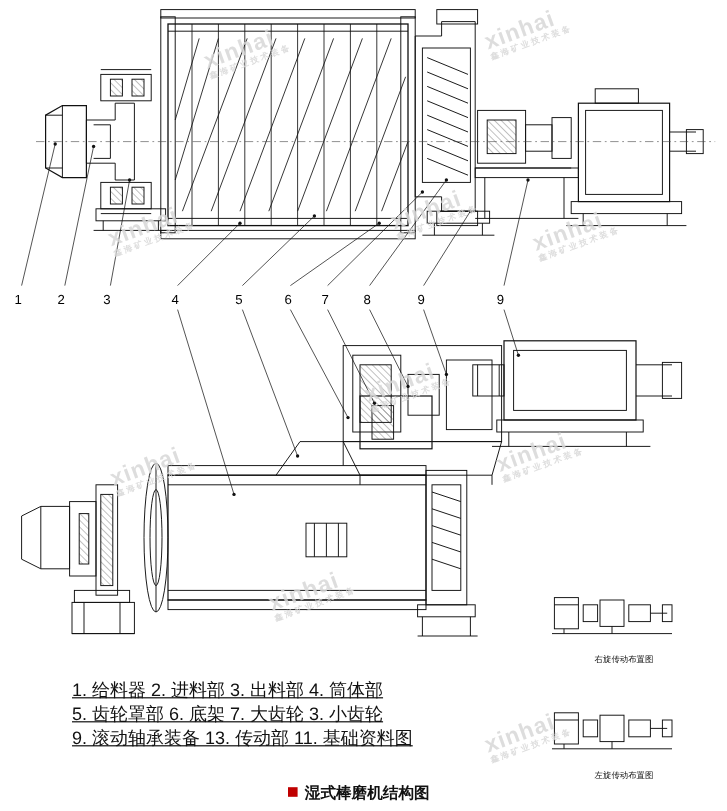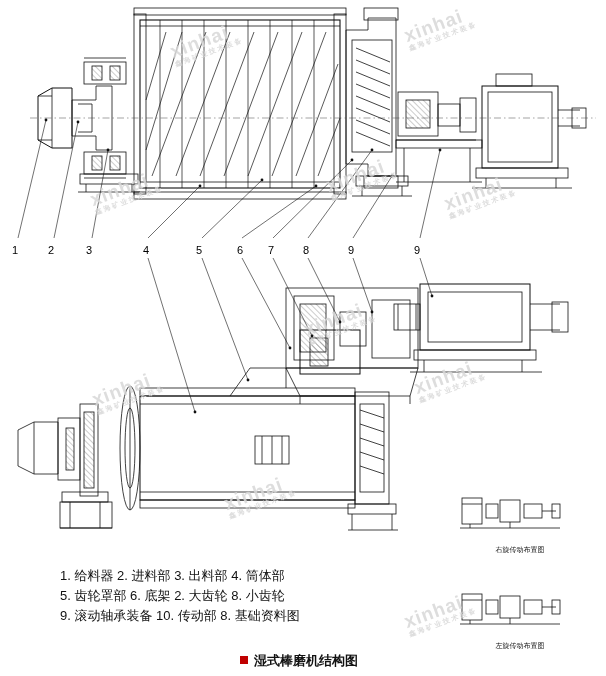--- a/index.html
+++ b/index.html
@@ -41,10 +41,11 @@
   .caption{
     position:absolute;
     left:60px;top:566px;width:470px;
-    font-size:13px;
+    font-size:15px;
     line-height:20px;
     color:#111;
     text-align:left;
+    text-decoration:underline;
   }
   .caption div{white-space:nowrap;}
 

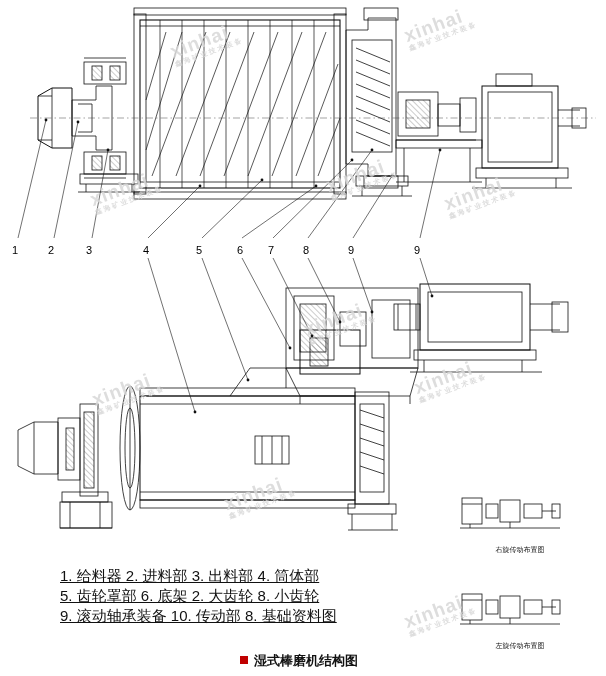--- a/index.html
+++ b/index.html
@@ -422,7 +422,7 @@
 
   <div class="caption">
     <div>1. 给料器  2. 进料部  3. 出料部  4. 筒体部</div>
-    <div>5. 齿轮罩部  6. 底架  2. 大齿轮  8. 小齿轮</div>
+    <div>5. 齿轮罩部  6. 底架  7. 大齿轮  3. 小齿轮</div>
     <div>9. 滚动轴承装备  10. 传动部  8. 基础资料图</div>
   </div>
 

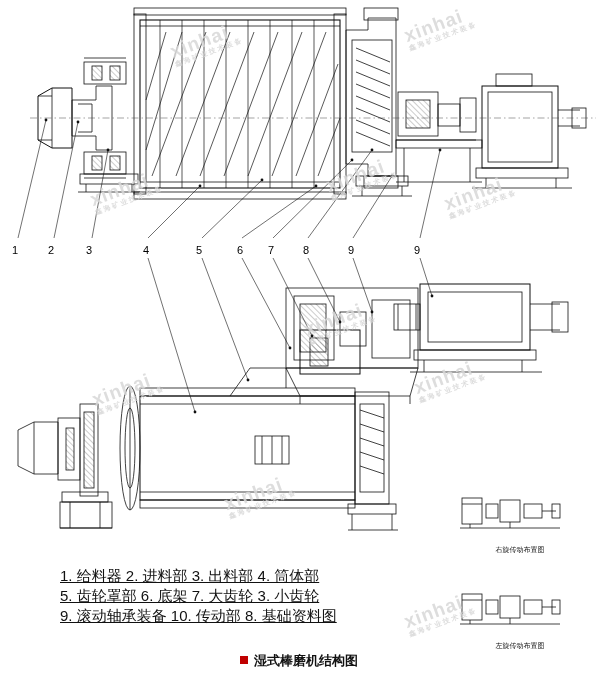--- a/index.html
+++ b/index.html
@@ -423,7 +423,7 @@
   <div class="caption">
     <div>1. 给料器  2. 进料部  3. 出料部  4. 筒体部</div>
     <div>5. 齿轮罩部  6. 底架  7. 大齿轮  3. 小齿轮</div>
-    <div>9. 滚动轴承装备  10. 传动部  8. 基础资料图</div>
+    <div>9. 滚动轴承装备  13. 传动部  11. 基础资料图</div>
   </div>
 
   <div class="title-row">

